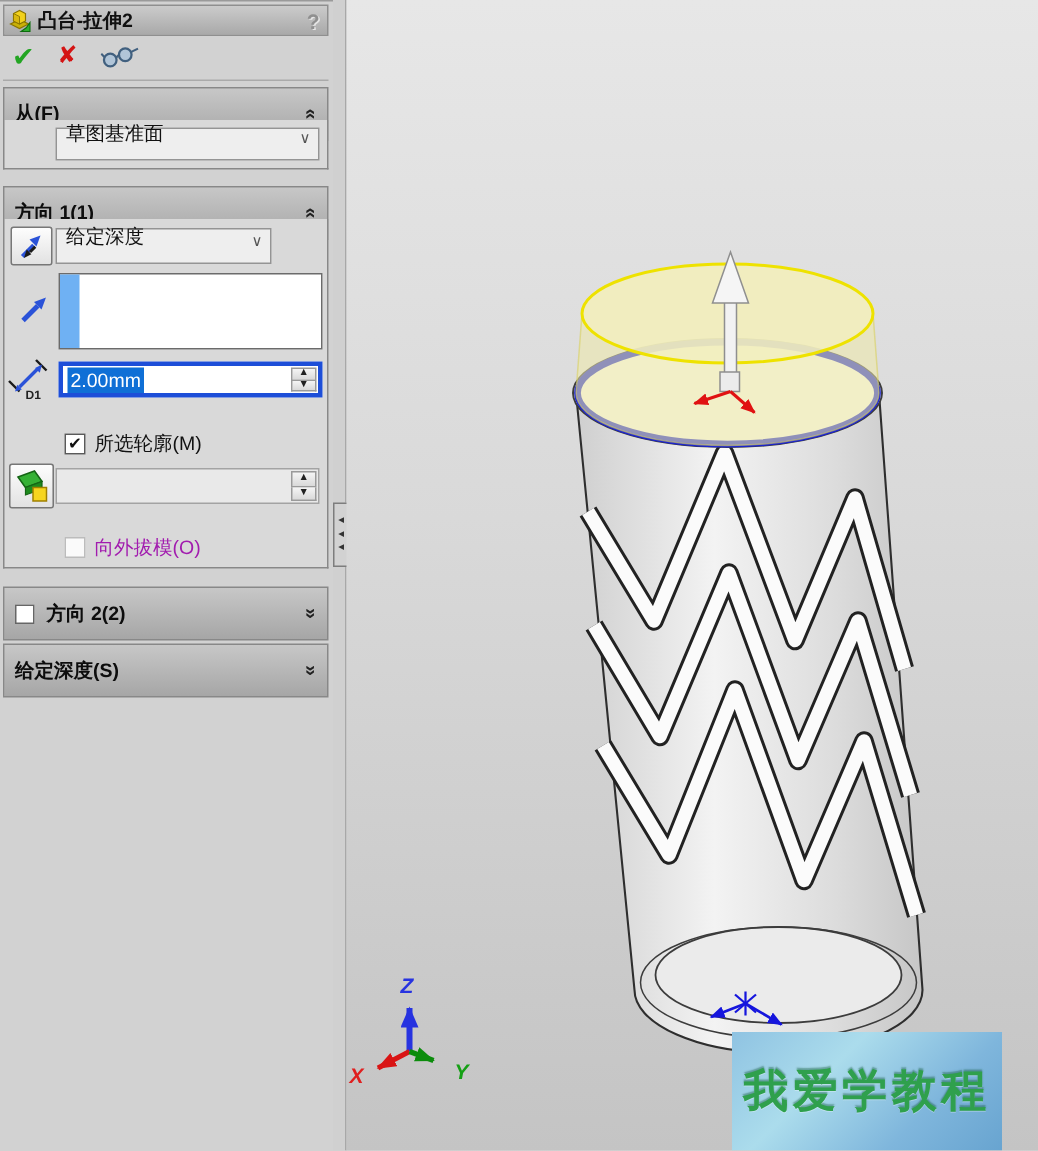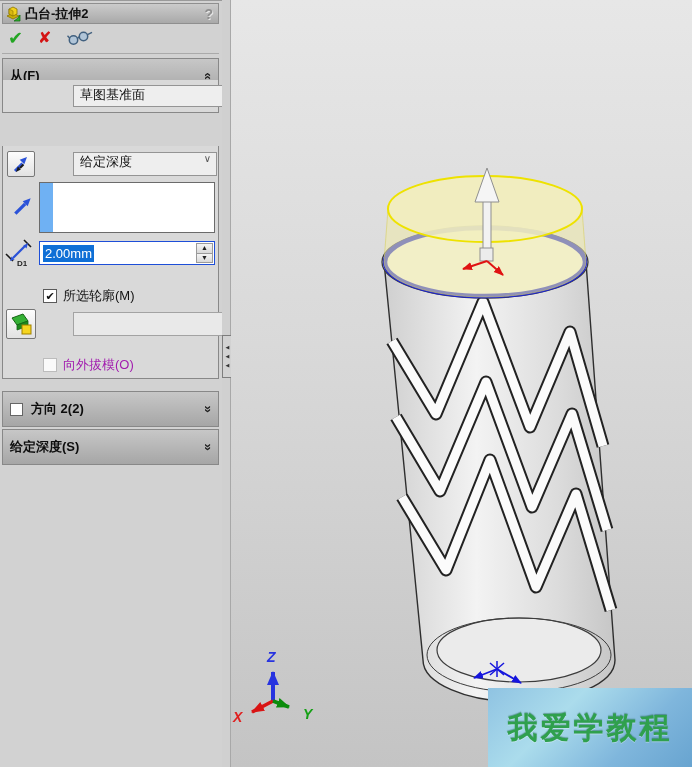--- a/index.html
+++ b/index.html
@@ -36,8 +36,8 @@
     border:1px solid #888; border-top:none; }
 
   .combo { position:absolute; height:22px; background:#eee;
-    border:1px solid #949494; display:flex; align-items:flex-start;
-    padding:0 5px 8px 6px; font-size:13px; color:#111;margin-left:36px; }
+    border:1px solid #949494; display:flex; align-items:flex-end;
+    padding:0 5px 8px 6px; font-size:13px; color:#111; }
   .combo .dd { margin-left:auto; color:#555; font-size:10px; }
 
   .sq-btn { position:absolute; background:linear-gradient(#fdfdfd,#e2e2e2);

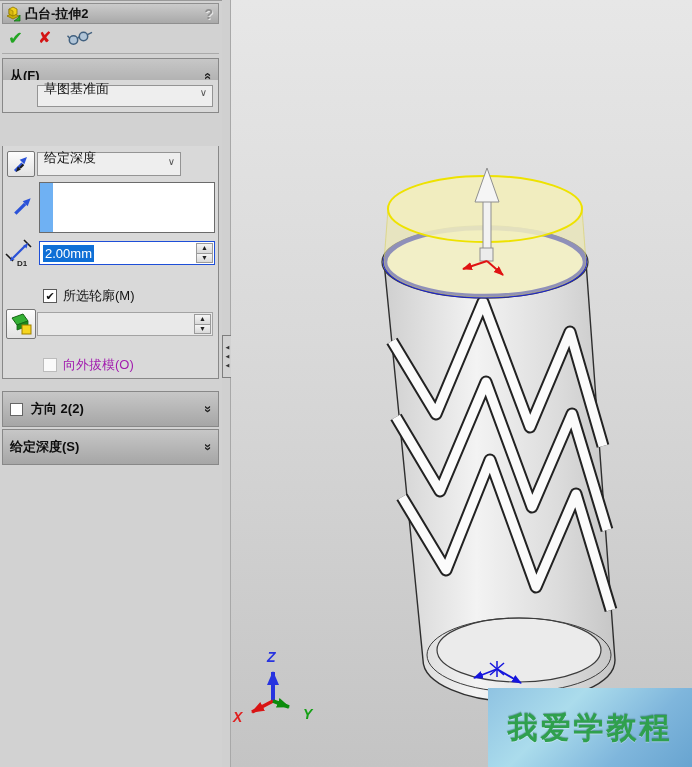--- a/index.html
+++ b/index.html
@@ -135,6 +135,10 @@
     </div>
   </div>
 
+  <div class="sec-header" style="top:123px">
+    <span>方向 1(1)</span>
+    <span class="chev">«</span>
+  </div>
   <div class="sec-body" style="top:145px; height:233px">
 
     <div class="sq-btn" style="left:4px; top:5px; width:28px; height:26px">

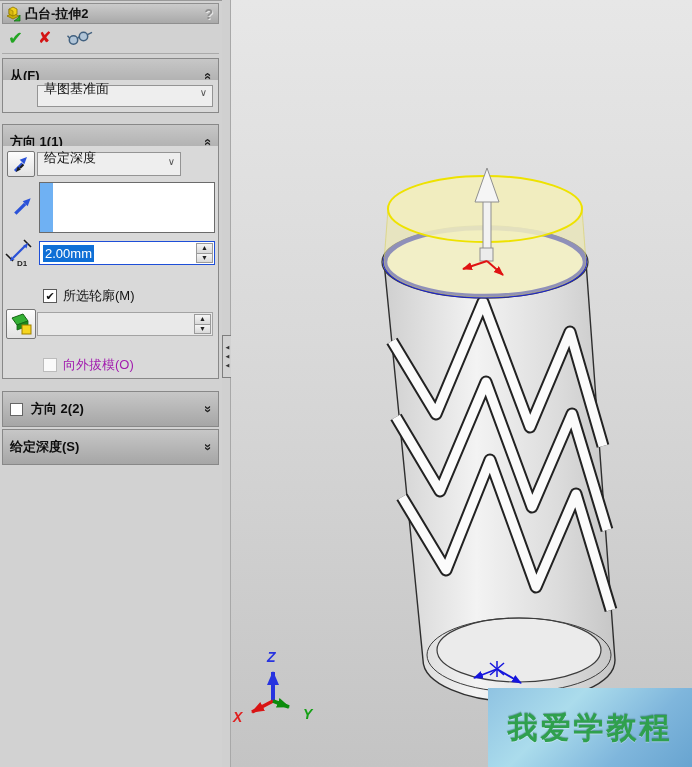--- a/index.html
+++ b/index.html
@@ -50,7 +50,7 @@
     background:#6fb1f3; }
 
   .num-field { position:absolute; left:36px; top:240px; width:176px; height:24px;
-    background:#fff; border:1px solid #1d4ed8; display:flex; align-items:center;
+    background:#fff; border:3px solid #1d4ed8; display:flex; align-items:center;
     padding-left:3px; font-size:13px; }
   .sel-text { background:#0f6fd6; color:#fff; padding:1px 2px; }
   .spinner { position:absolute; right:1px; top:1px; bottom:1px; width:17px;

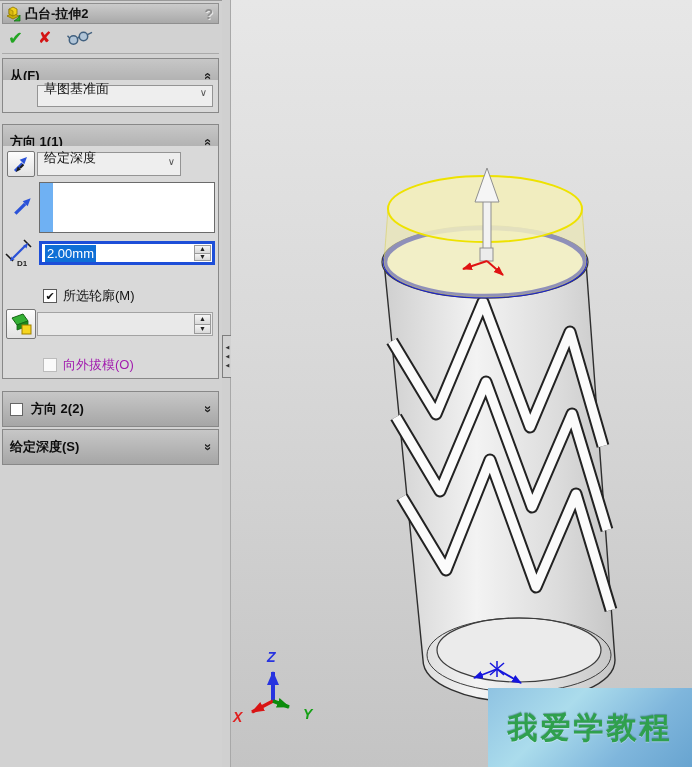--- a/index.html
+++ b/index.html
@@ -86,7 +86,7 @@
     background:linear-gradient(180deg,#e7e7e7 0%,#d9d9d9 45%,#c4c4c4 100%); }
   .viewport svg { position:absolute; left:0; top:0; }
 
-  .watermark { position:absolute; left:257px; top:688px; width:204px; height:79px;
+  .watermark { position:absolute; left:257px; top:688px; width:180px; height:79px;
     background:linear-gradient(135deg,#8fc3e2 0%,#abdcec 35%,#7fb6dc 70%,#68a4d0 100%);
     display:flex; flex-direction:column; align-items:center; justify-content:center; }
   .wm-title { font-size:30px; font-weight:bold; letter-spacing:3px; color:#2fa04d;

